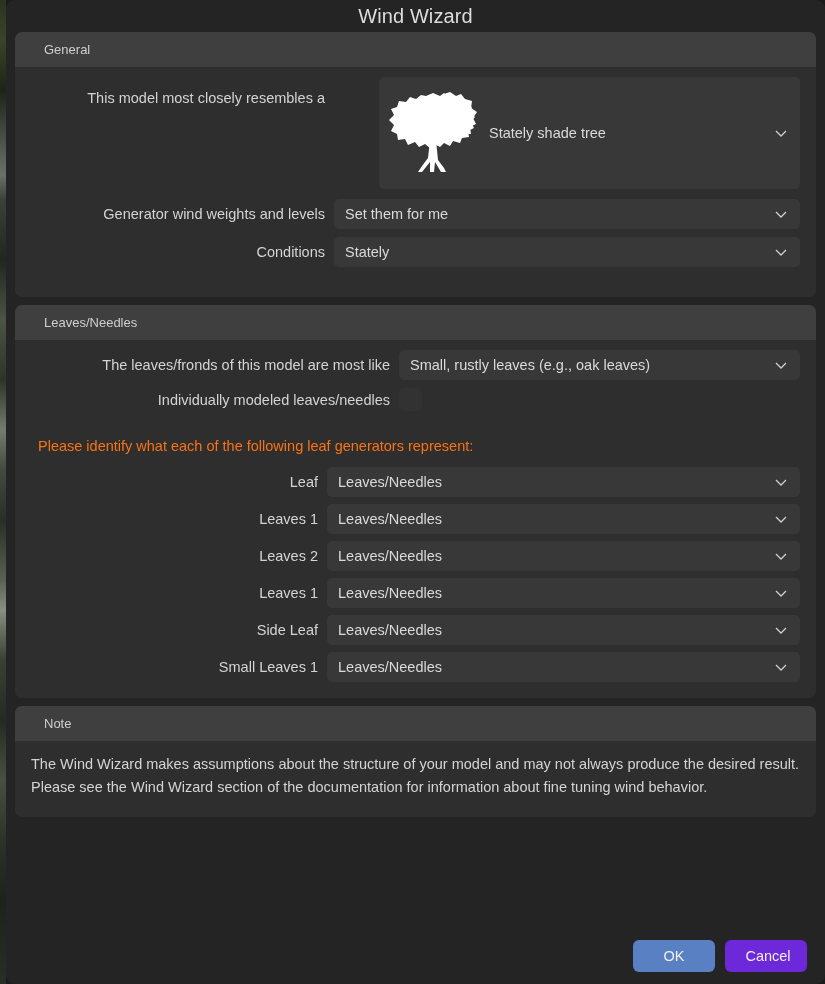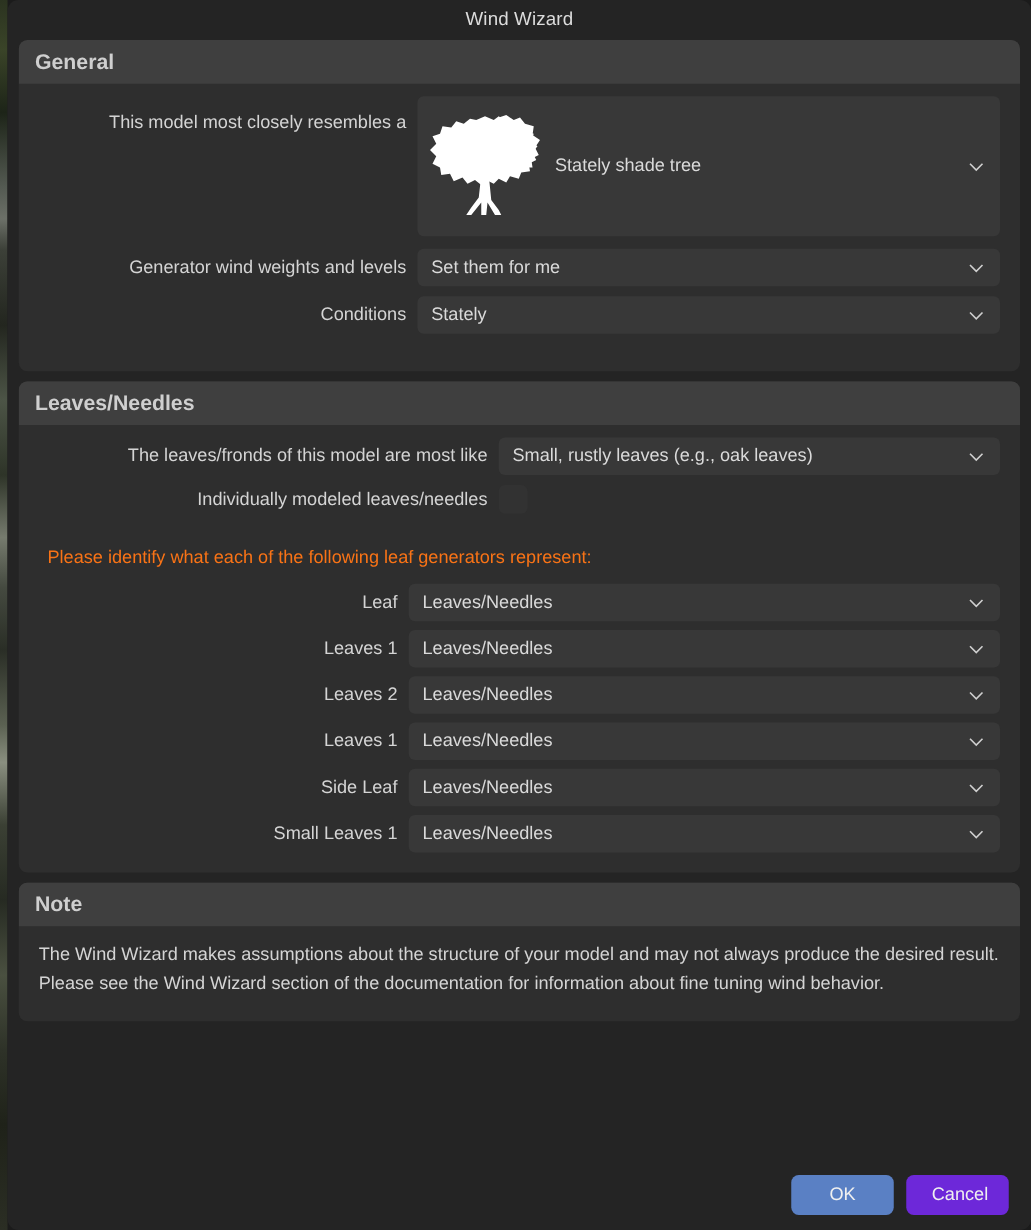--- a/index.html
+++ b/index.html
@@ -43,7 +43,7 @@
     line-height: 32px;
     text-align: center;
     color: #dcdcdc;
-    font-size: 15px;
+    font-size: 20px;
     letter-spacing: 0.1px;
   }
 

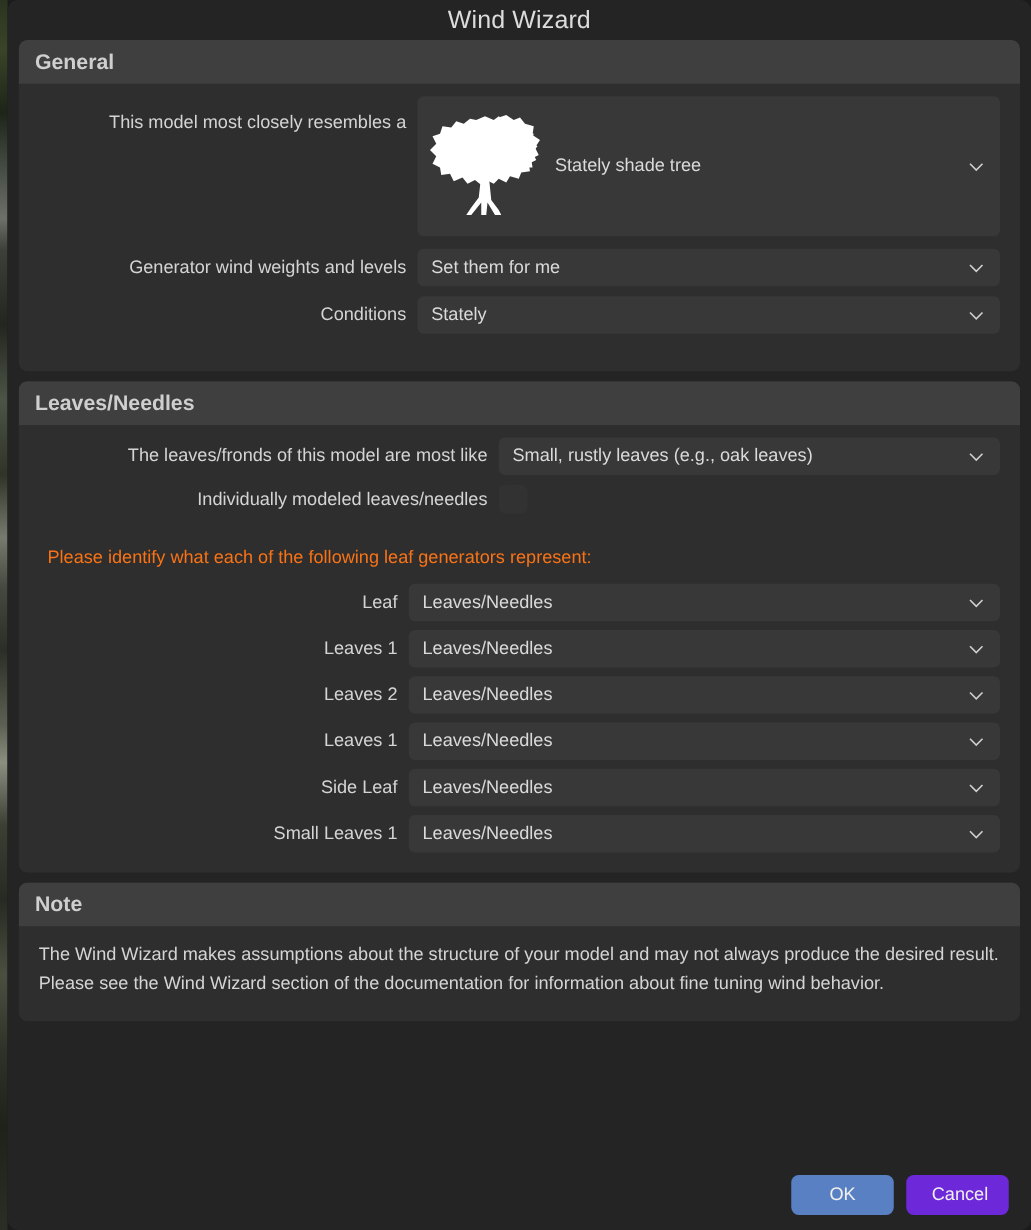--- a/index.html
+++ b/index.html
@@ -58,10 +58,10 @@
     background: #3f3f3f;
     height: 35px;
     line-height: 35px;
-    padding-left: 13px;
+    padding-left: 29px;
     color: #cfcfcf;
-    font-size: 17px;
-    font-weight: bold;
+    font-size: 13px;
+    font-weight: normal;
   }
 
   .group-body {

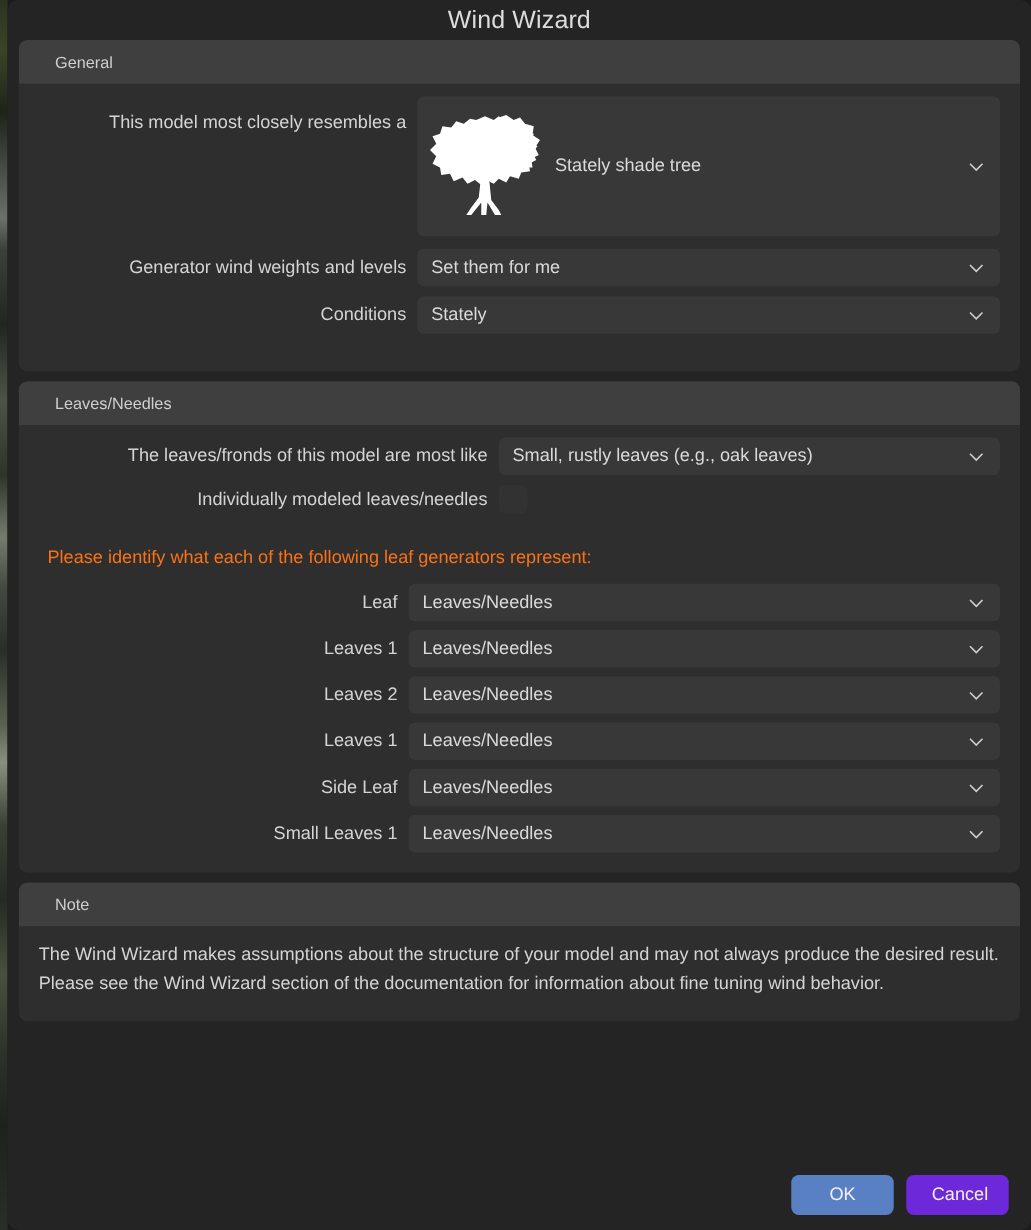--- a/index.html
+++ b/index.html
@@ -204,7 +204,7 @@
     </div>
     <div class="group-body">
 
-      <div class="row" style="margin-bottom:10px;">
+      <div class="row" style="margin-bottom:10px;gap:45px;">
         <div class="row-label label-model">This model most closely resembles a</div>
         <div class="combo combo-tall">
           <span class="thumb-wrap">

